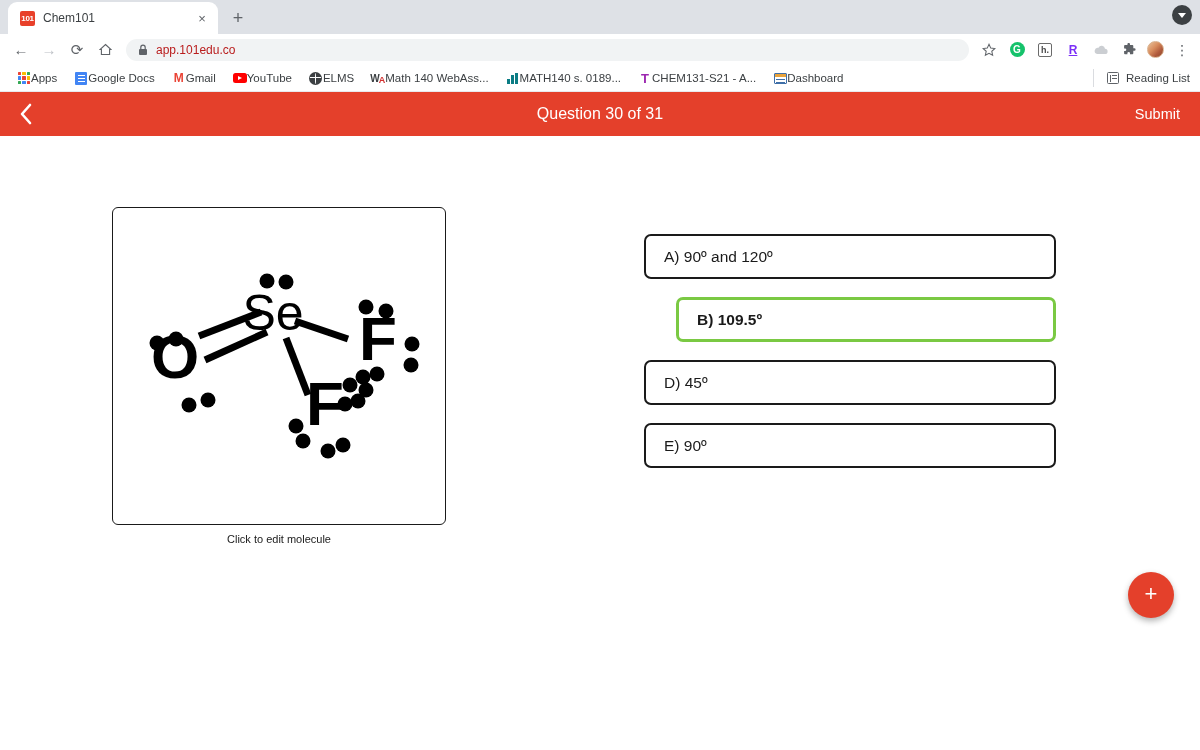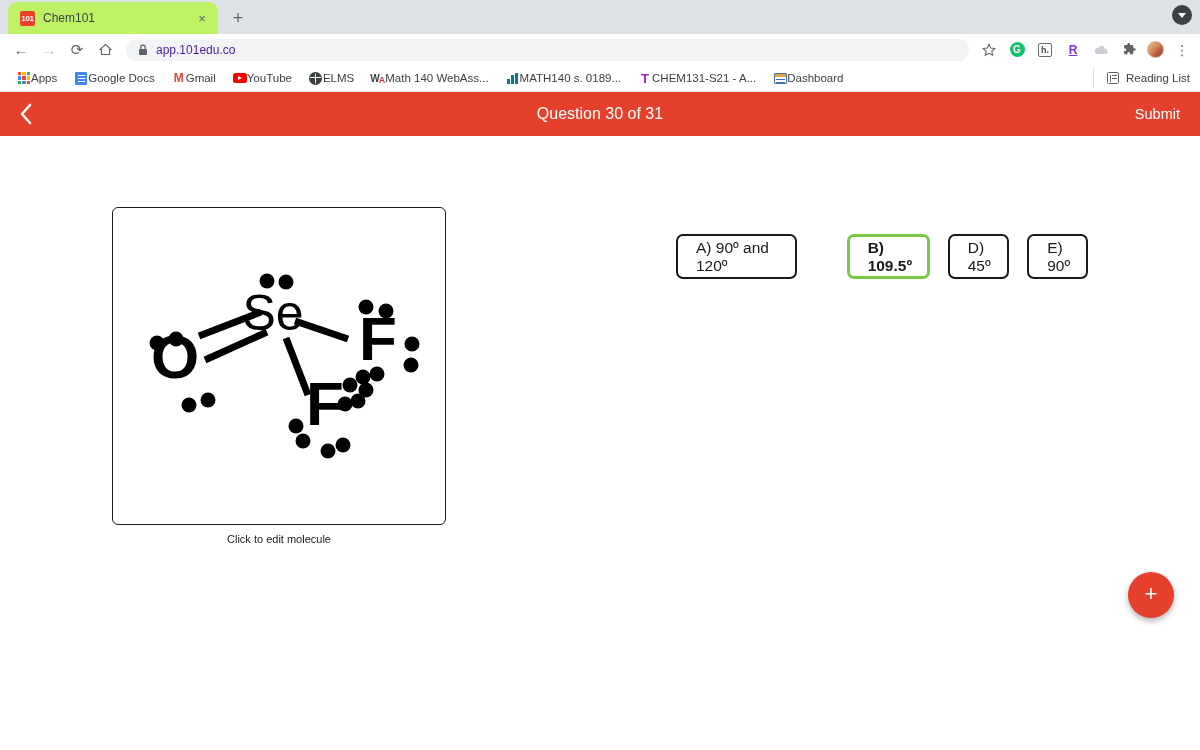--- a/index.html
+++ b/index.html
@@ -20,7 +20,7 @@
     position: relative;
   }
   .tab {
-    width: 210px; height: 32px; background: #bef264;
+    width: 210px; height: 32px; background: #ffffff;
     border-radius: 9px 9px 0 0;
     display: flex; align-items: center; padding: 0 8px 0 12px;
     gap: 8px; position: relative; margin-top: 12px;

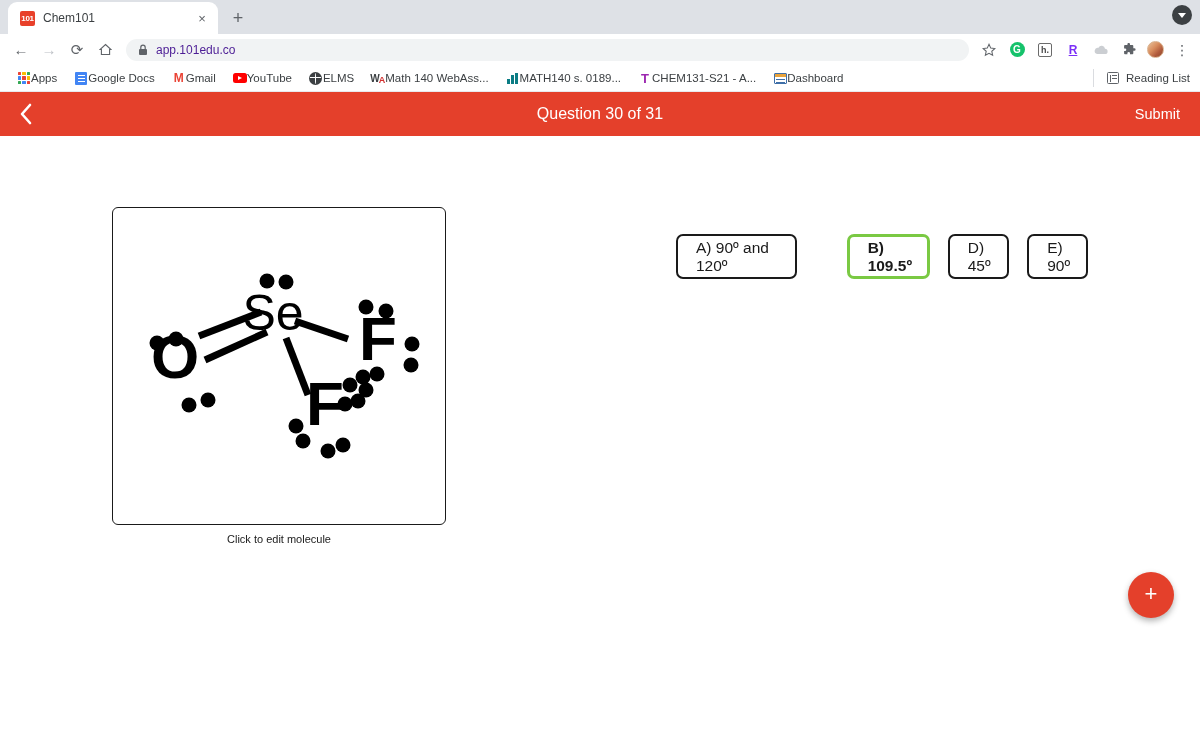--- a/index.html
+++ b/index.html
@@ -74,7 +74,7 @@
     display: flex; align-items: center; padding: 0 12px; gap: 8px;
   }
   .lock { flex: 0 0 auto; display: flex; align-items: center; }
-  .url { font-size: 12px; color: #4c1d95; }
+  .url { font-size: 12px; color: #b91c1c; }
   .tb-icons { display: flex; align-items: center; gap: 8px; flex: 0 0 auto; }
   .tb-icon {
     width: 20px; height: 20px;

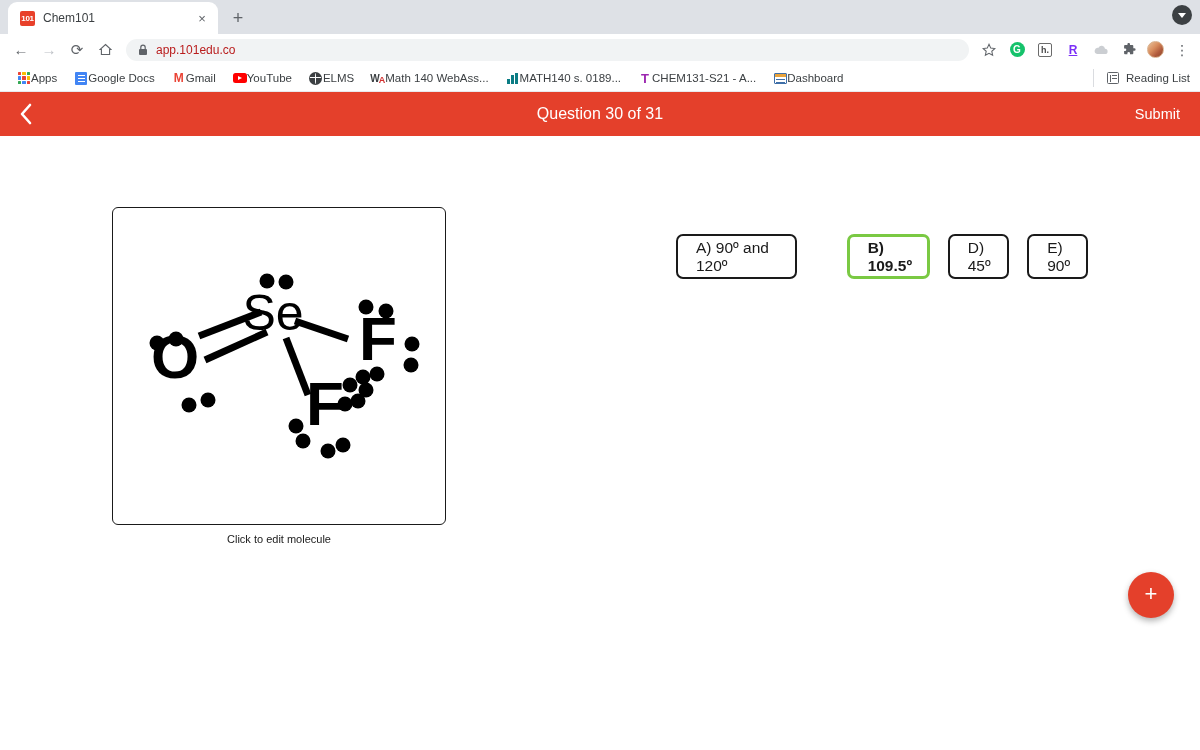--- a/index.html
+++ b/index.html
@@ -189,8 +189,8 @@
   }
 
   .options {
-    position: absolute; left: 676px; top: 98px; width: 412px;
-    display: flex; flex-direction: row; gap: 18px;
+    position: absolute; left: 644px; top: 98px; width: 412px;
+    display: flex; flex-direction: column; gap: 18px;
   }
   .option {
     height: 45px; border: 2px solid #1a1a1a; border-radius: 7px;

